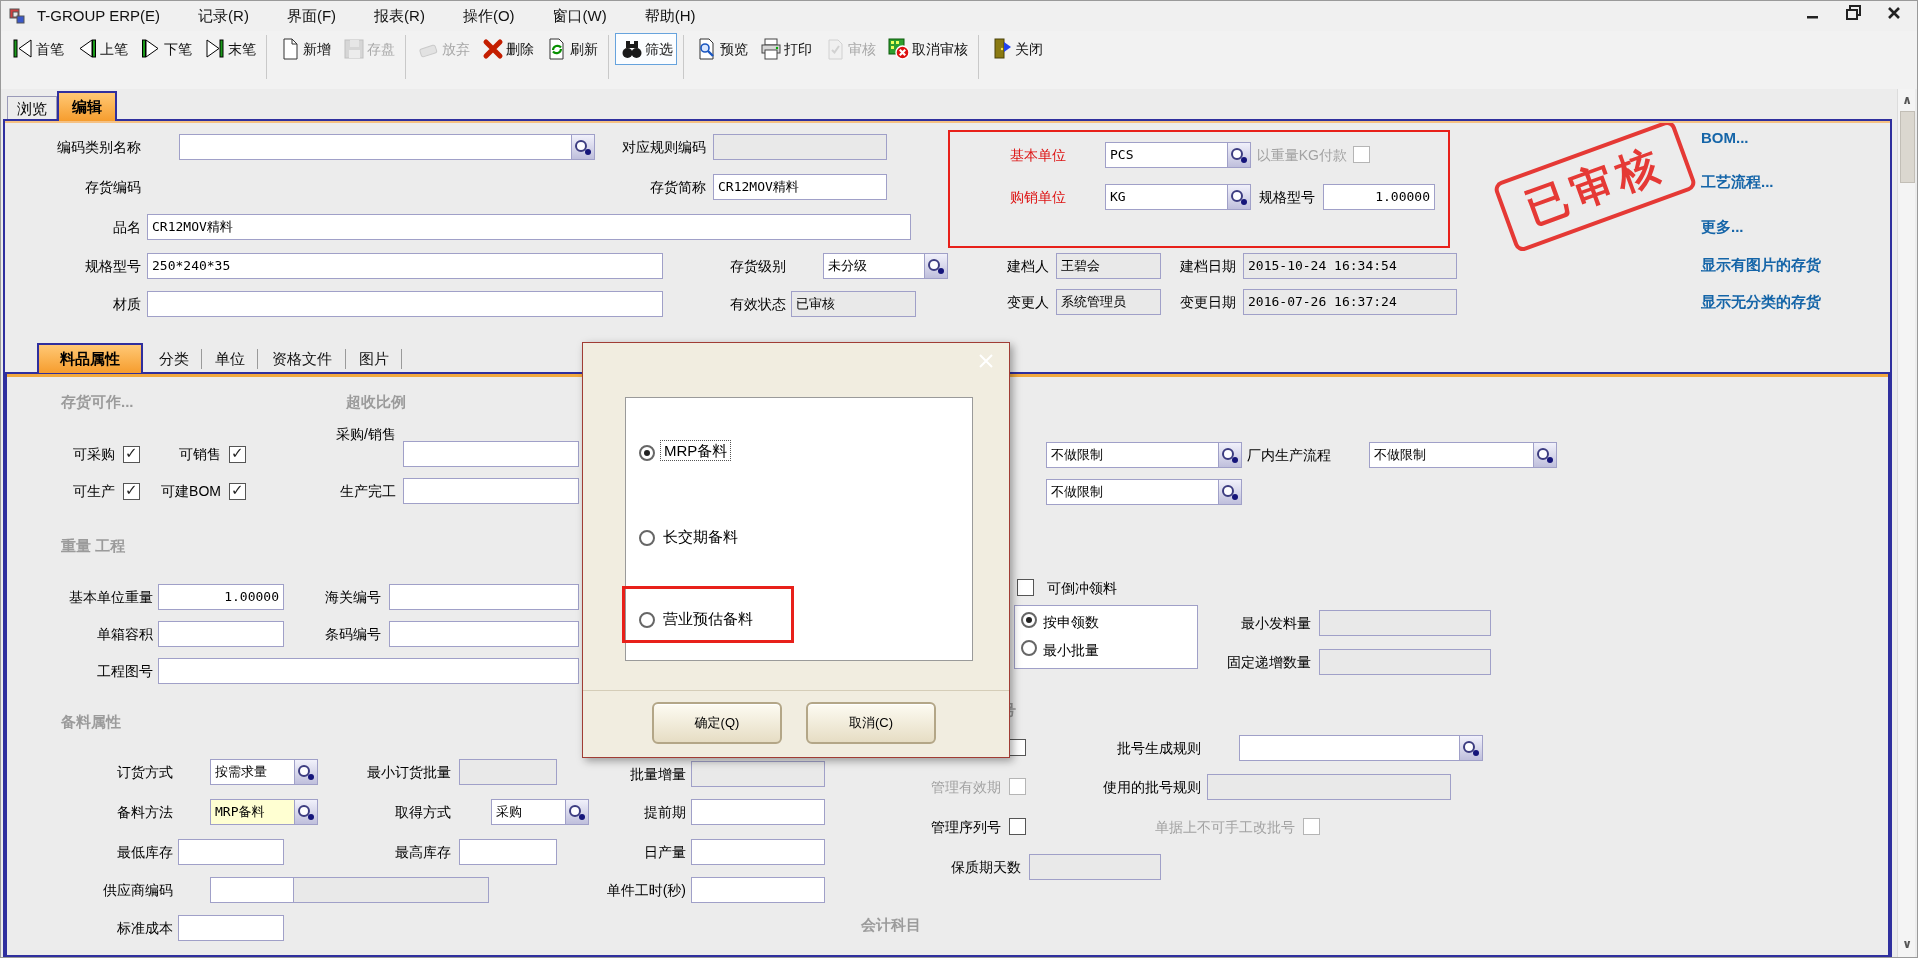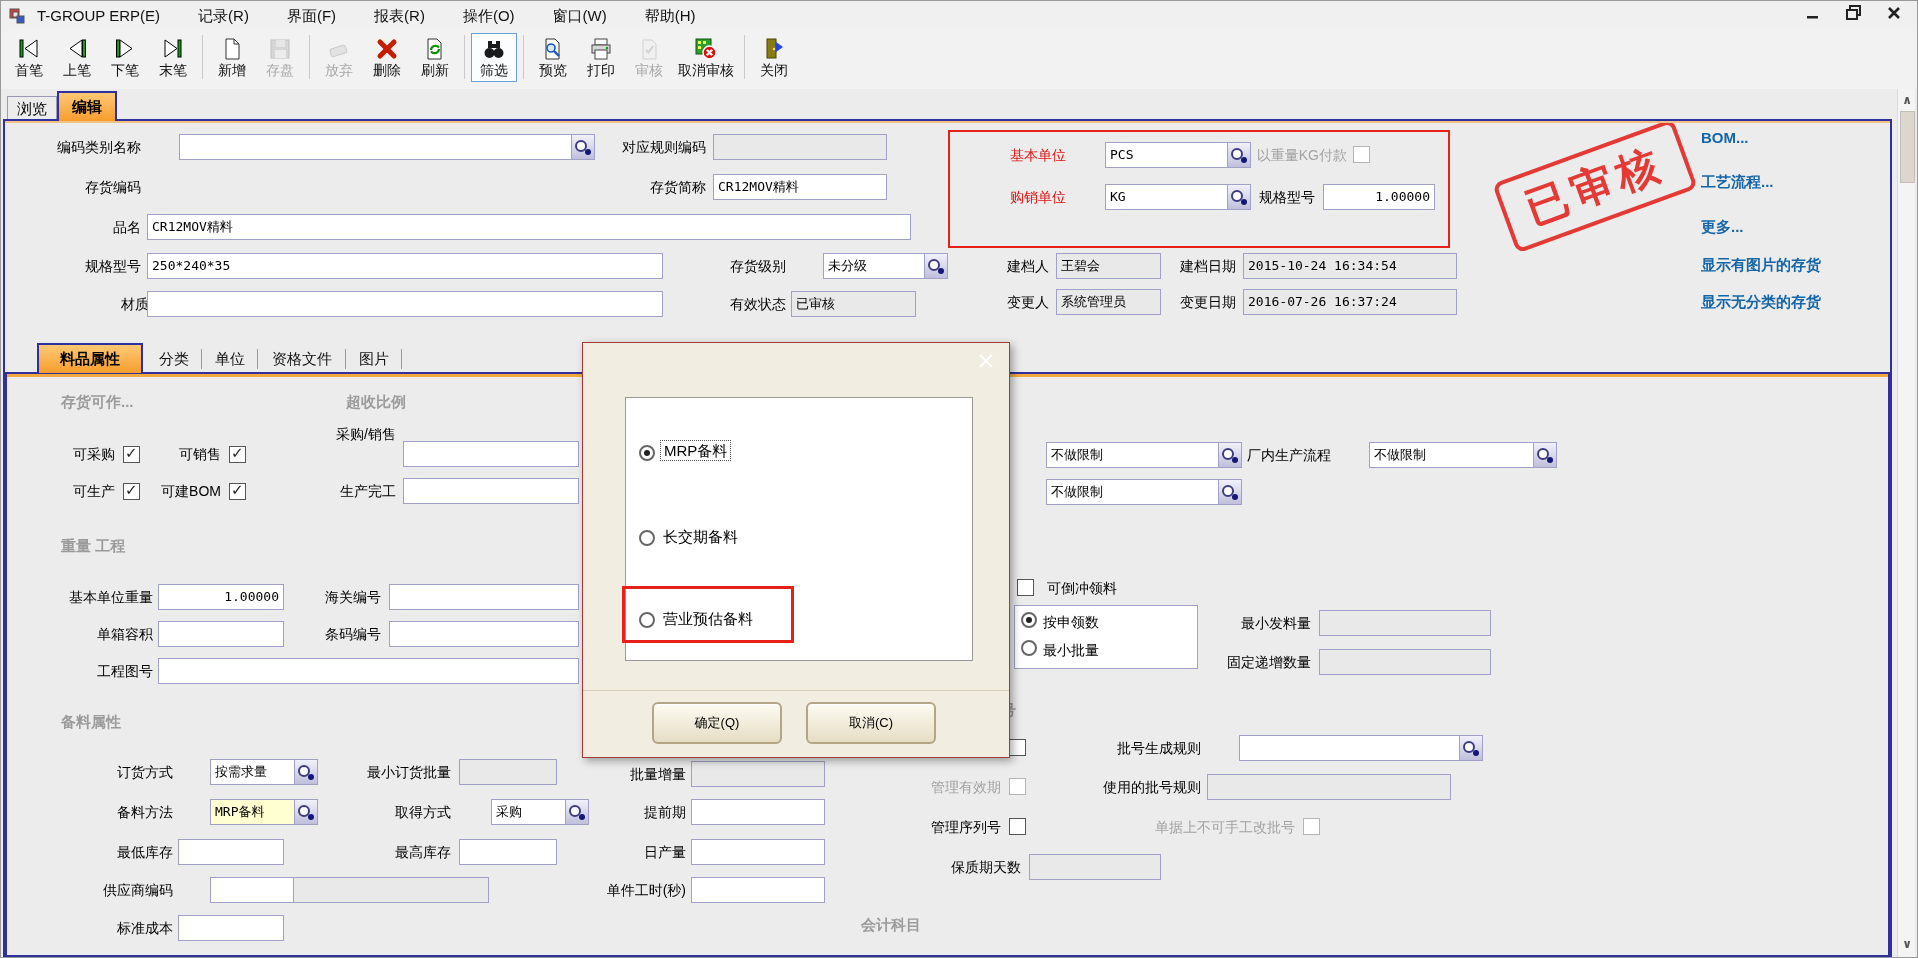--- a/index.html
+++ b/index.html
@@ -12,7 +12,7 @@
   .winctl{position:absolute;top:4px;display:flex;gap:26px;right:18px;align-items:center;}
   
   .toolbar{position:absolute;left:0;top:30px;width:1918px;height:58px;background:#f2f2f2;display:flex;align-items:flex-start;padding:2px 0 0 4px;box-sizing:border-box;}
-  .tbtn{display:flex;flex-direction:column;align-items:center;justify-content:flex-start;min-width:38px;padding:2px 3px;margin:0 1px;border:1px solid transparent;}
+  .tbtn{display:flex;flex-direction:row;align-items:center;justify-content:flex-start;min-width:38px;padding:2px 3px;margin:0 1px;border:1px solid transparent;}
   .tbtn svg{display:block;}
   .tbtn .tl{font-size:14px;color:#111;line-height:17px;white-space:nowrap;}
   .tbtn.disabled .tl{color:#a8a8a8;}

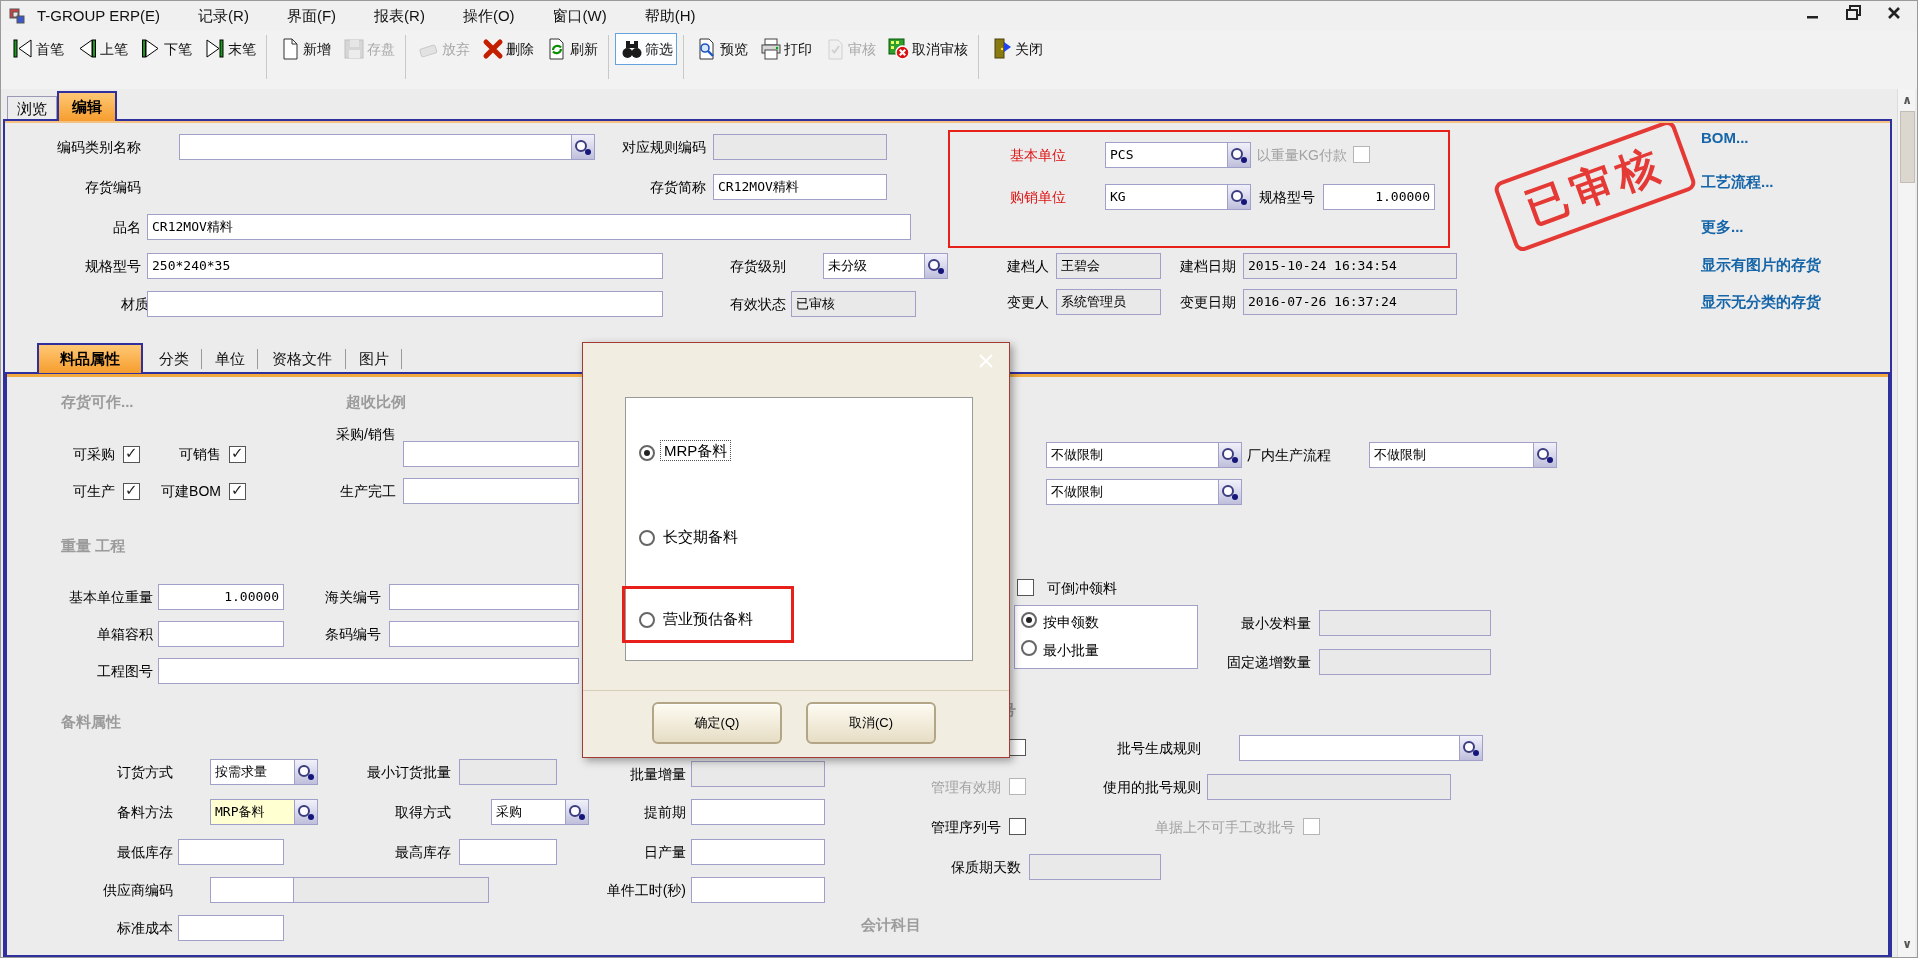--- a/index.html
+++ b/index.html
@@ -264,7 +264,7 @@
       <div class="lk"></div>
     </div>
 
-  <div class="lbl" style="left:48px;top:290px;width:100px">材质</div>
+  <div class="lbl" style="left:40px;top:290px;width:100px">材质</div>
   <div class="fld" style="left:146px;top:290px;width:516px"></div>
   <div class="lbl" style="left:700px;top:290px;width:85px">有效状态</div>
   <div class="fld dis" style="left:790px;top:290px;width:125px">已审核</div>

